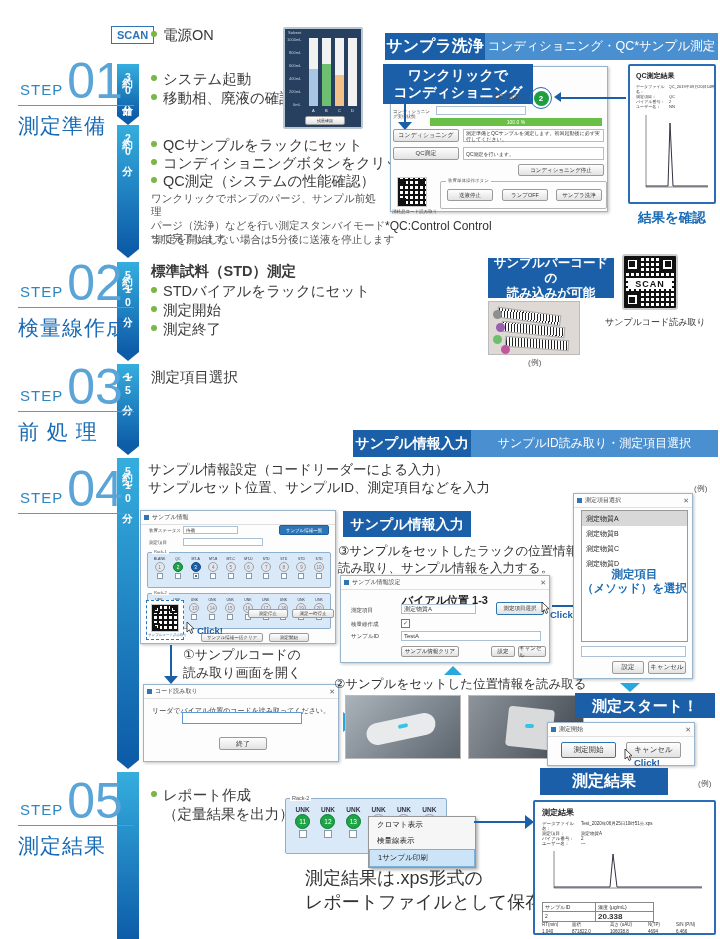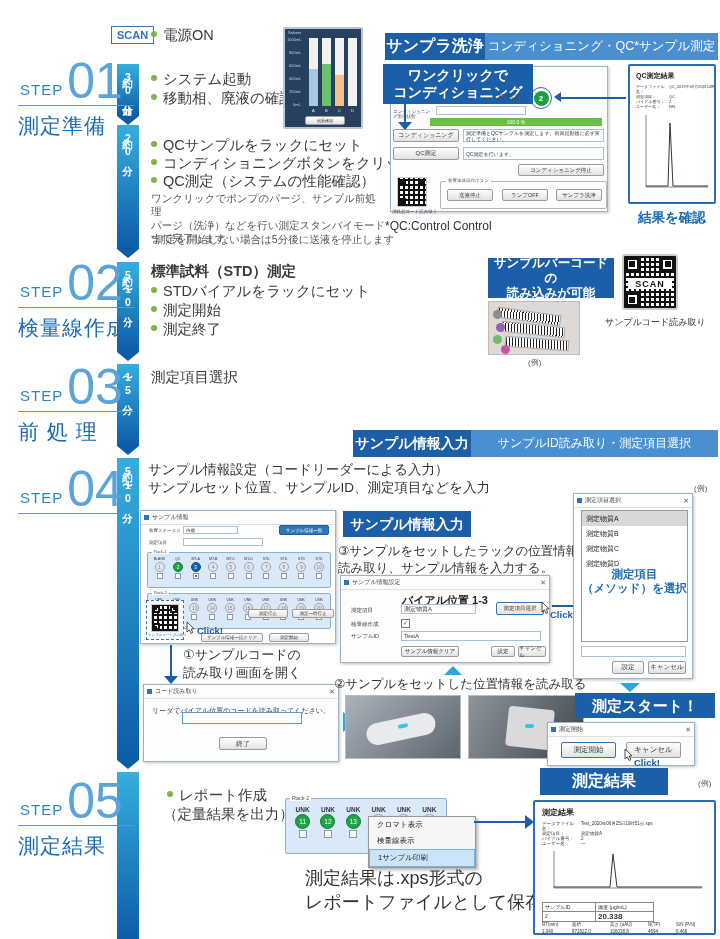--- a/index.html
+++ b/index.html
@@ -536,7 +536,7 @@
     </svg>
   <span class="click" style="left:634px;top:757px;">Click!</span>
 
-  <div class="bul" style="left:167px;top:786px;">
+  <div class="bul" style="left:151px;top:786px;">
       <span class="dot"></span>
       <span>レポート作成</span>
     </div>

